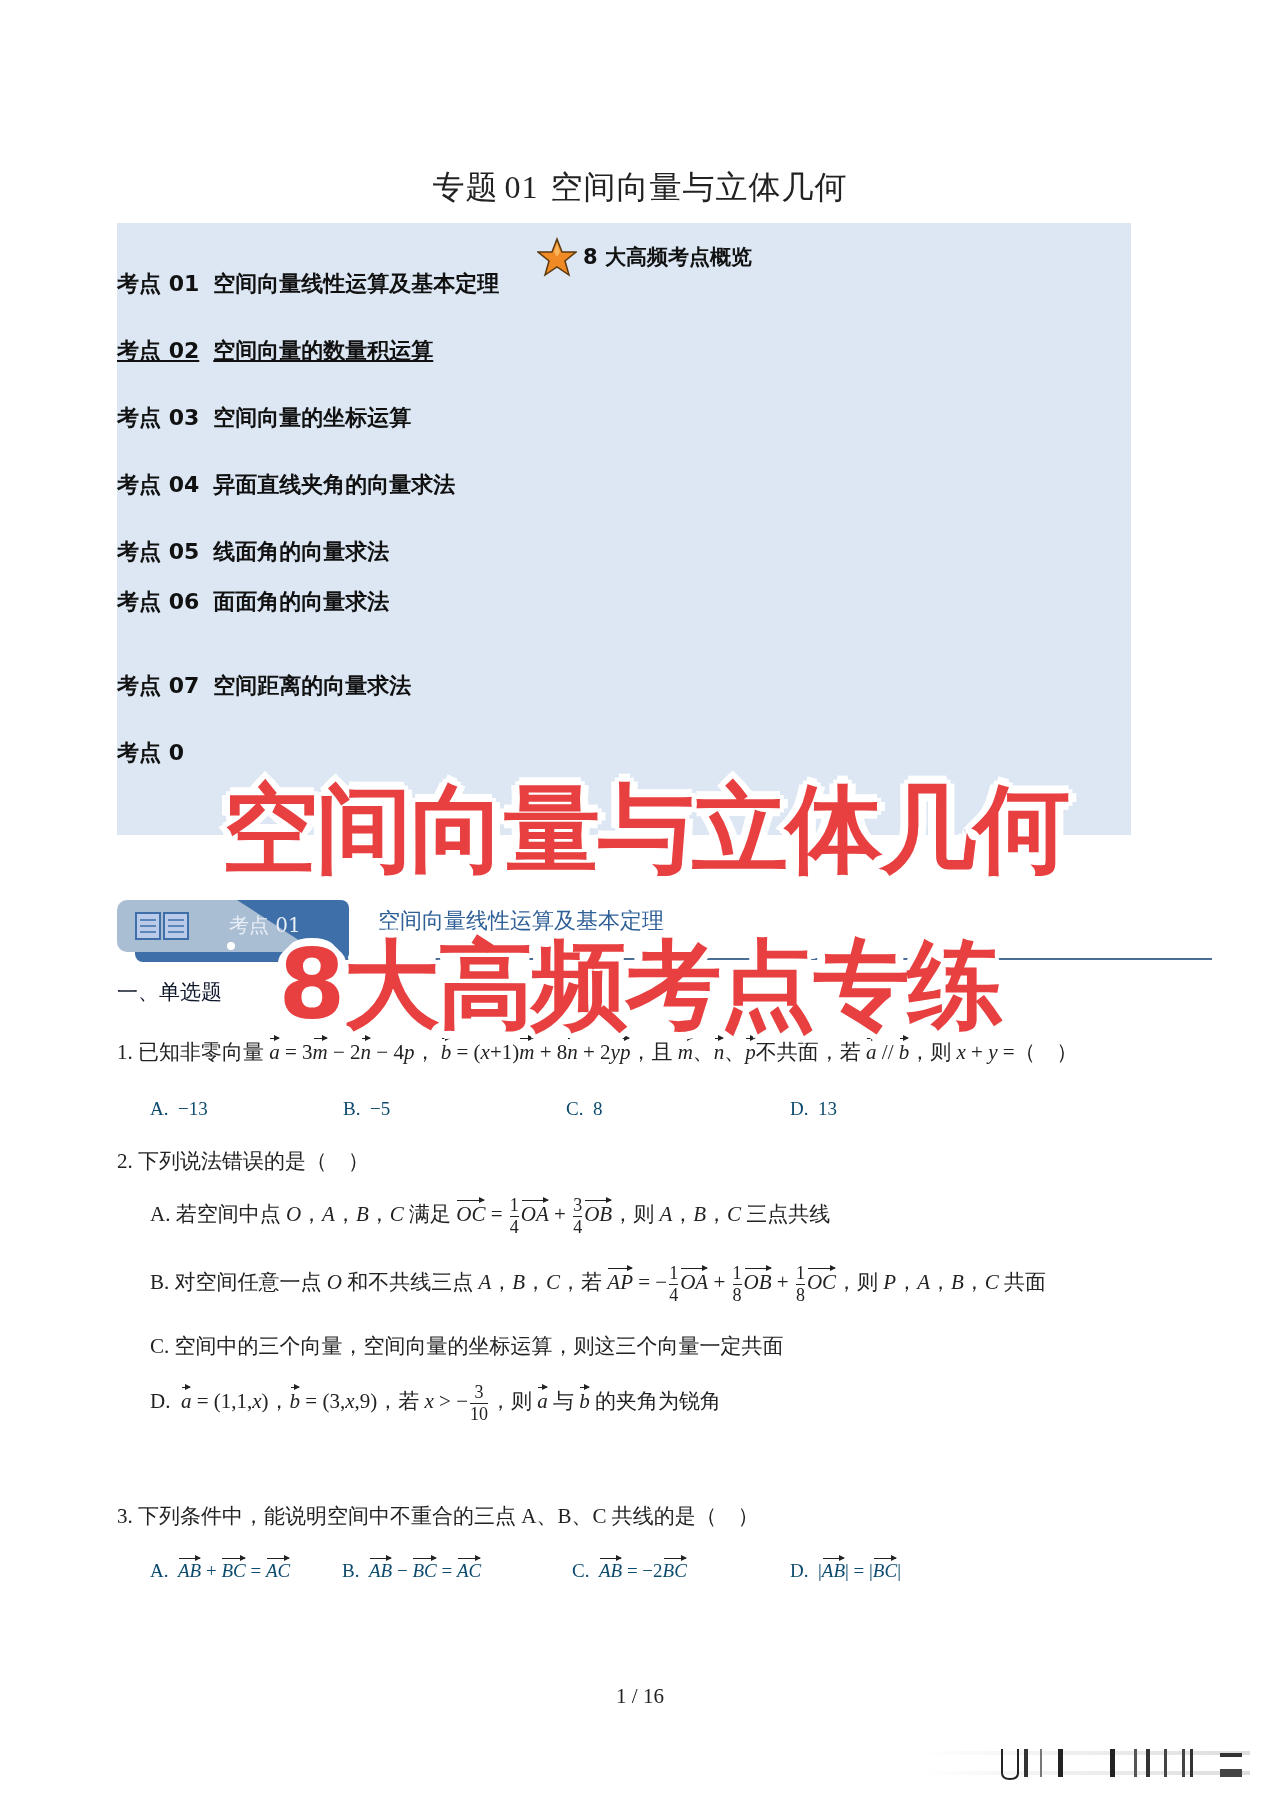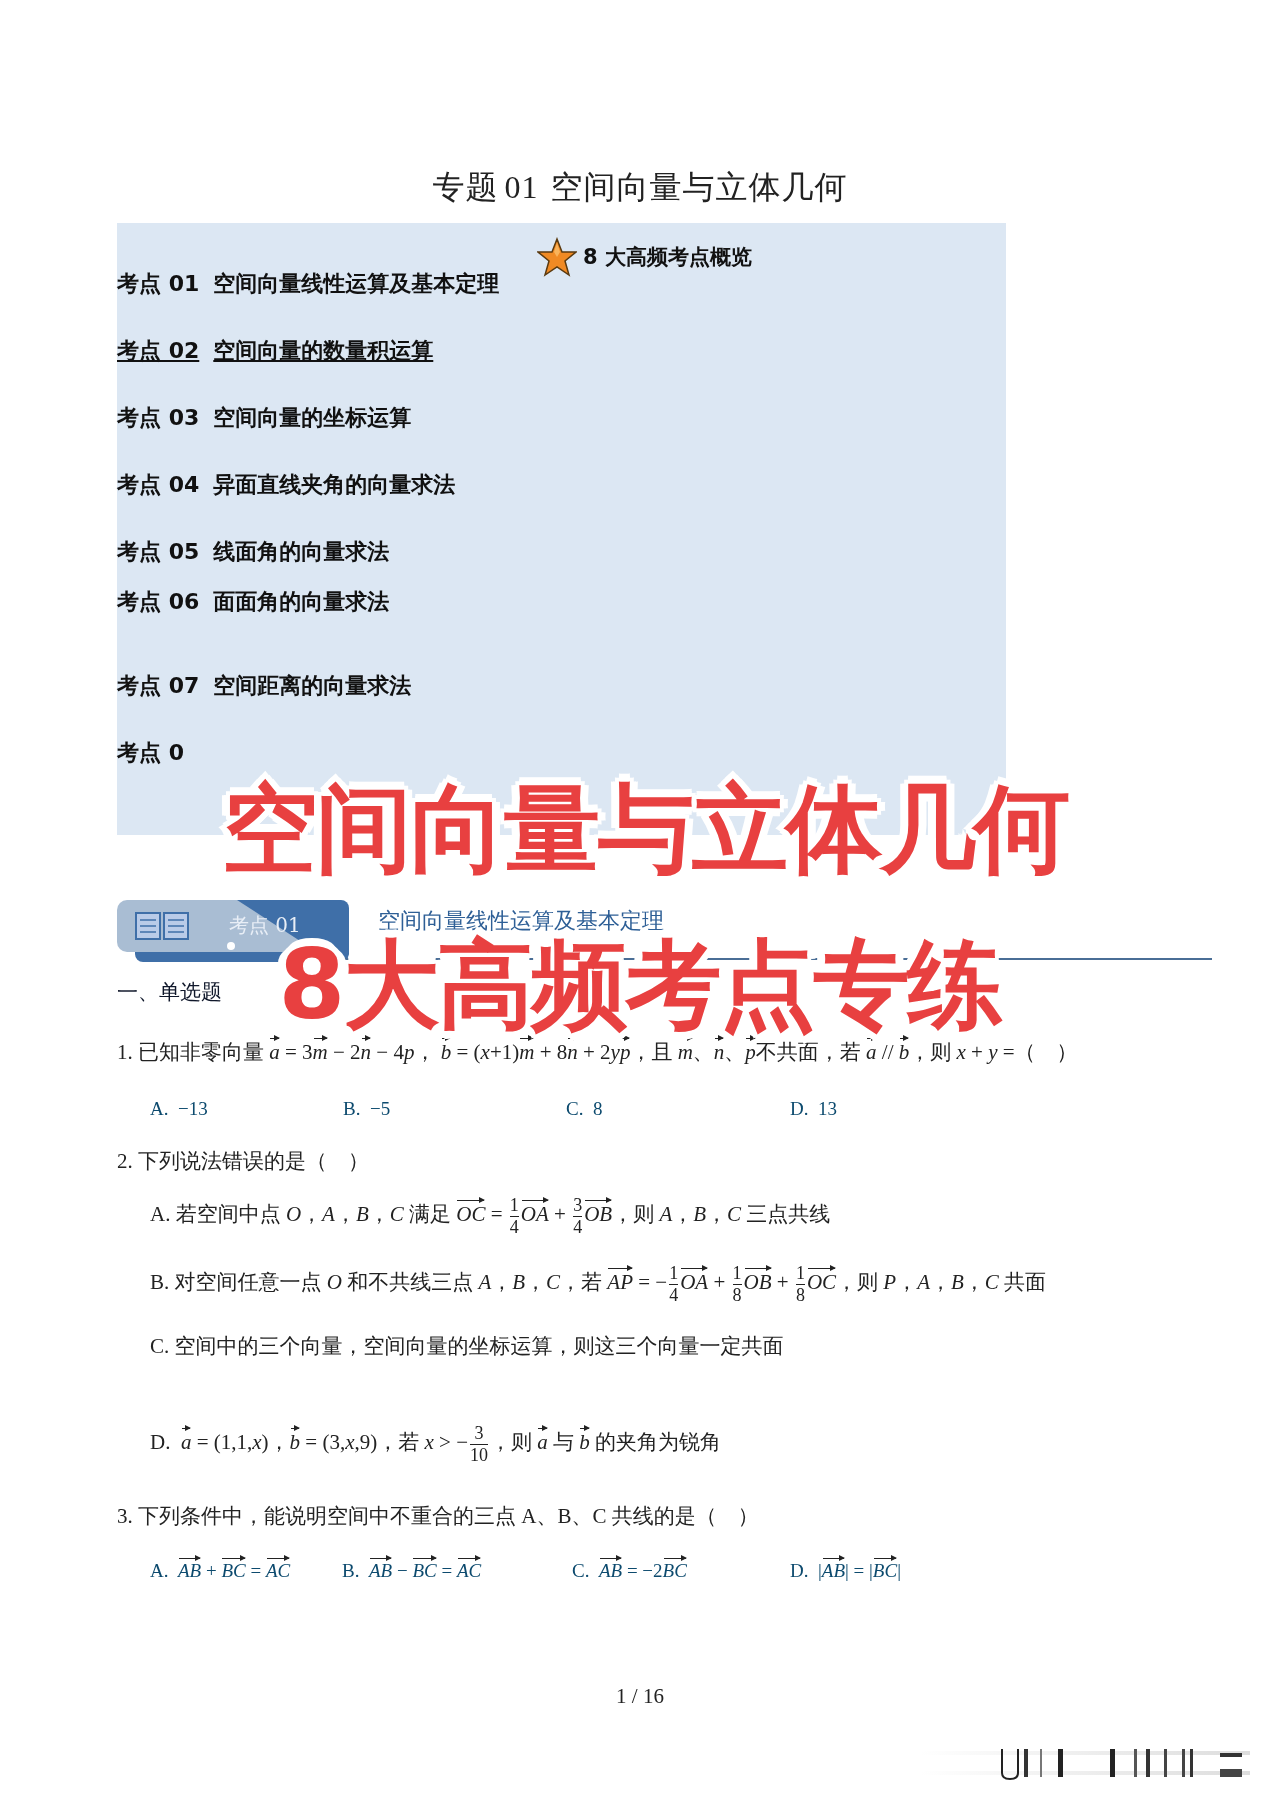--- a/index.html
+++ b/index.html
@@ -16,7 +16,7 @@
     .doc-title .num { margin: 0 12px 0 6px; }
 
     .overview-box {
-      position: absolute; left: 117px; top: 223px; width: 889px; height: 612px;
+      position: absolute; left: 117px; top: 223px; width: 1014px; height: 612px;
       background: #dce7f3;
     }
     .overview-head {

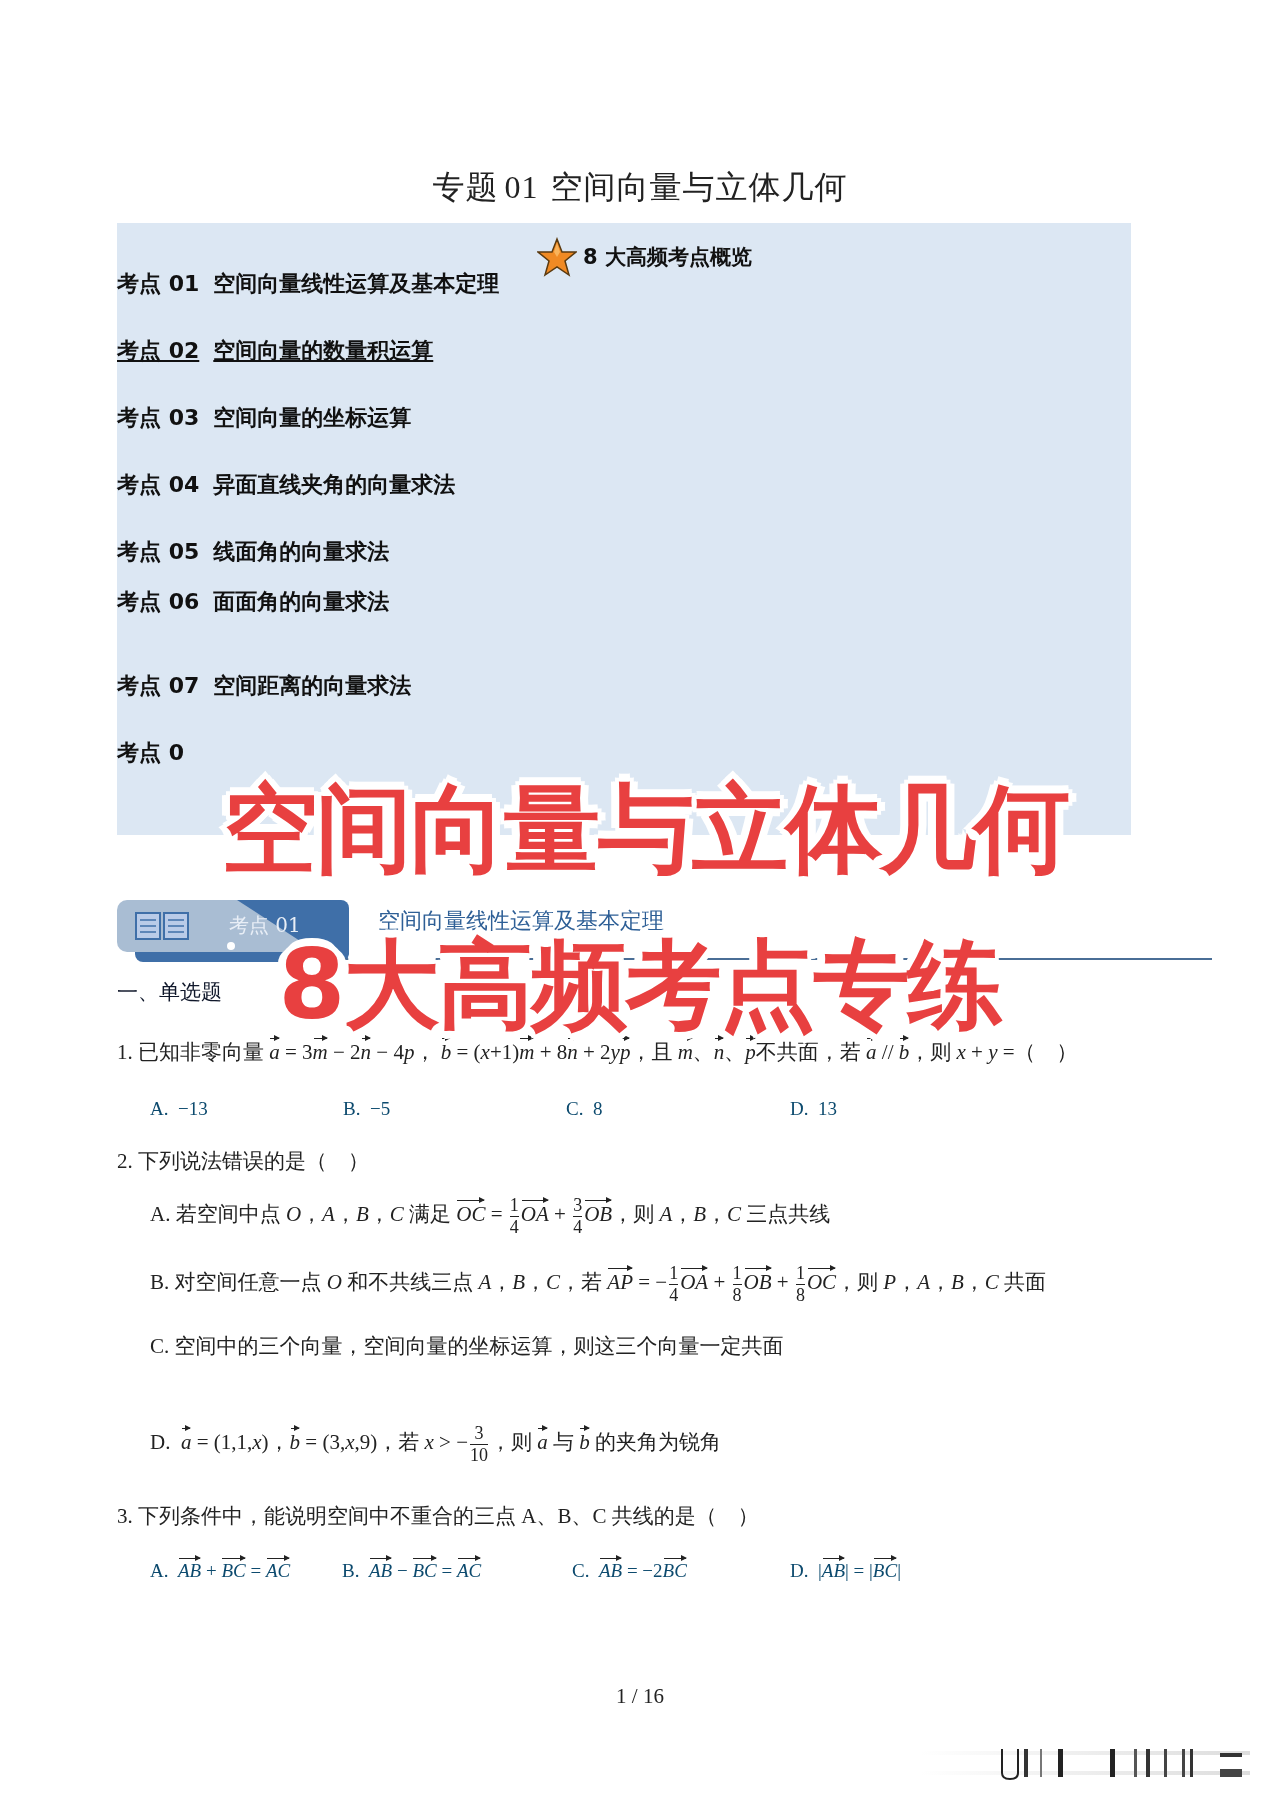--- a/index.html
+++ b/index.html
@@ -237,7 +237,7 @@
     <span>C.</span>
     <span>空间中的三个向量，空间向量的坐标运算，则这三个向量一定共面</span>
   </div>
-  <div class="qline" style="left:150px; top:1424px;">
+  <div class="qline" style="left:150px; top:1383px;">
     <span>D.</span>
     &nbsp;<span class="vec">a</span> = (1,1,<i>x</i>)，<span class="vec">b</span> = (3,<i>x</i>,9)，若 <i>x</i> &gt; −<span class="frac">
         <span>3</span>

